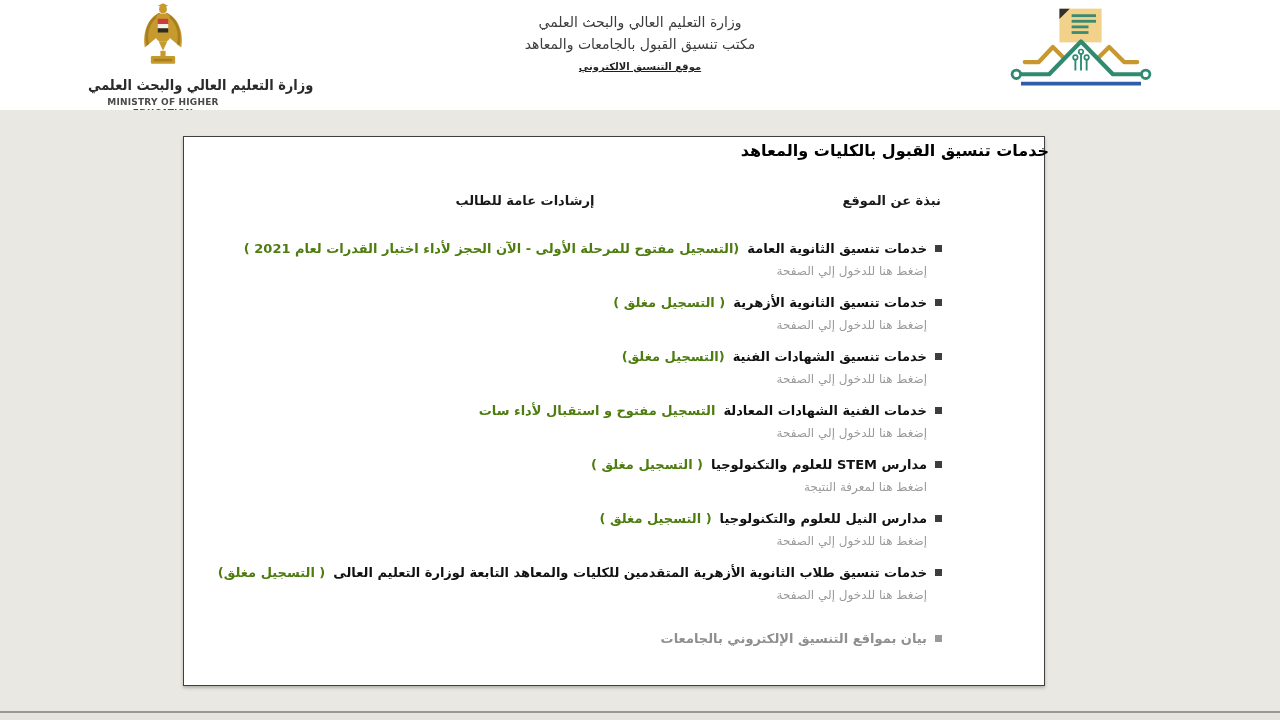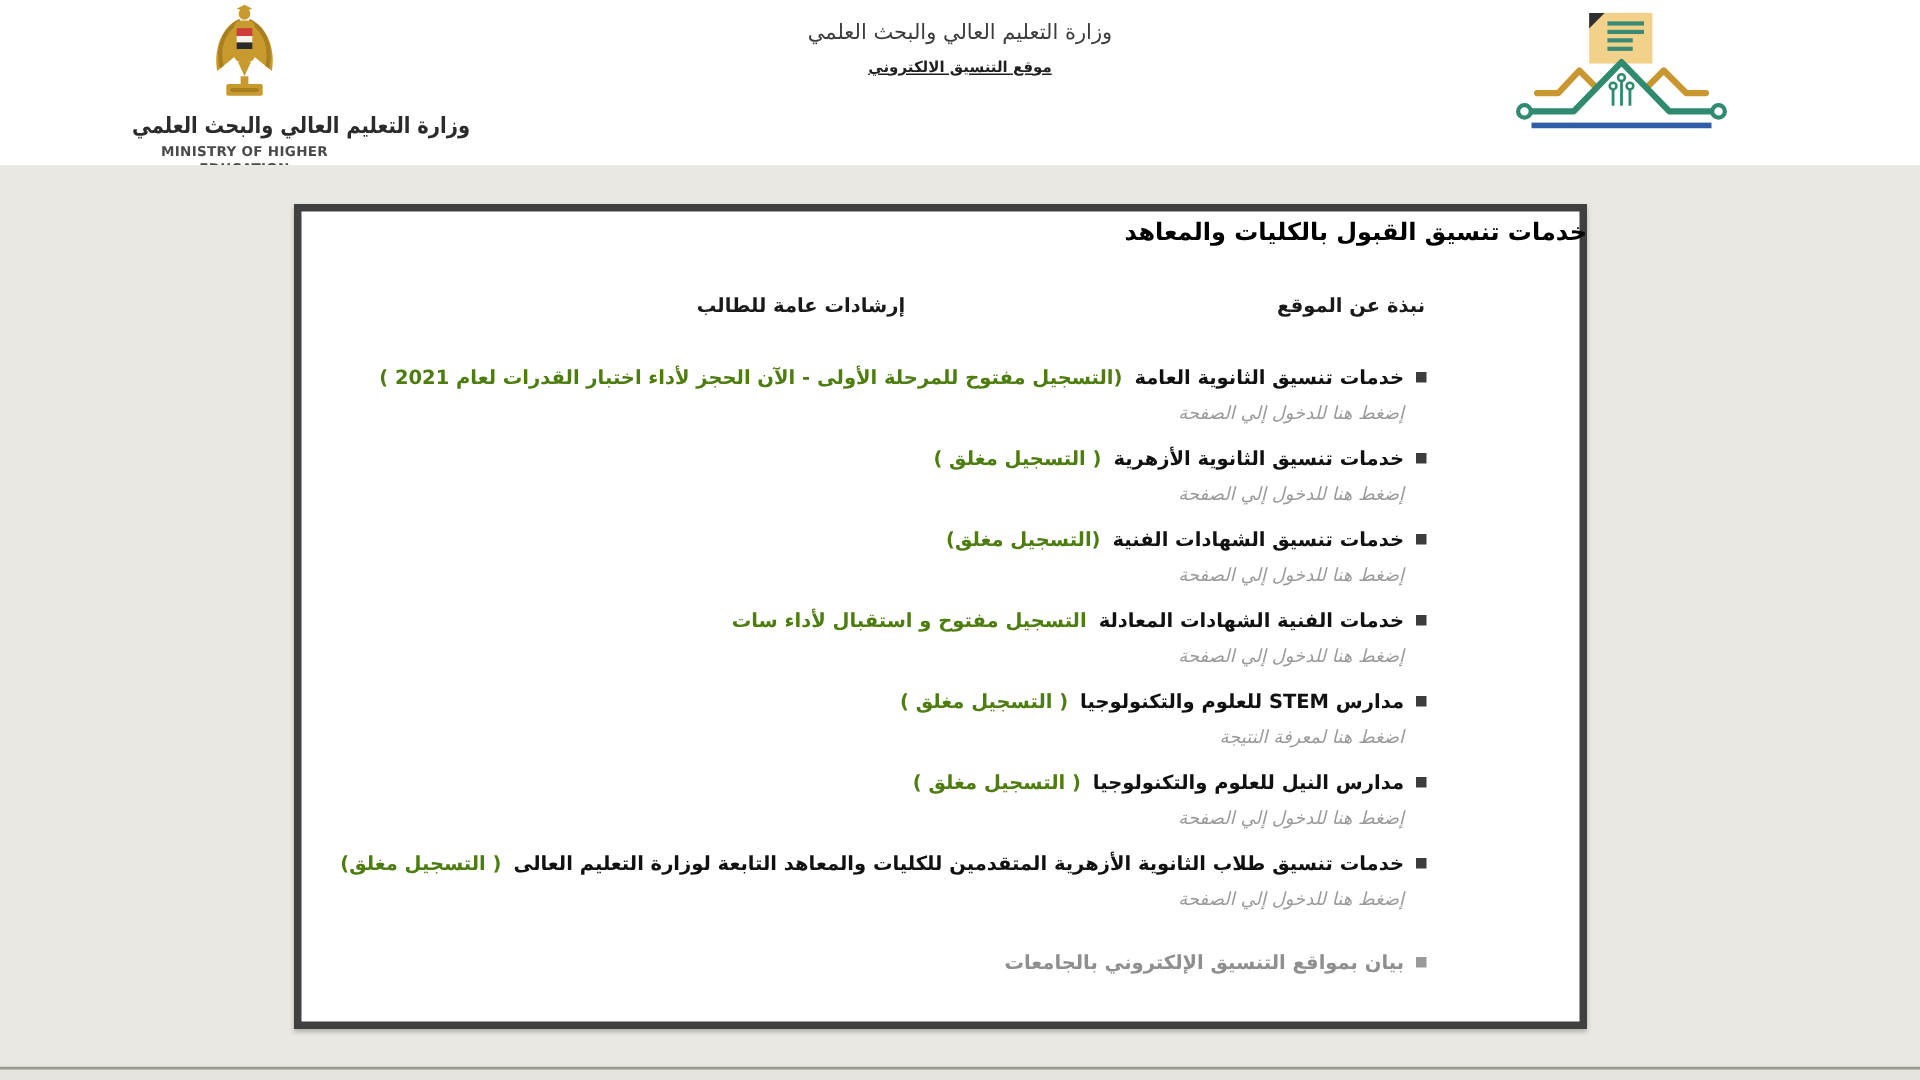--- a/index.html
+++ b/index.html
@@ -80,6 +80,7 @@
 
     <div class="header-center">
       <div>وزارة التعليم العالي والبحث العلمي</div>
+      <div>مكتب تنسيق القبول بالجامعات والمعاهد</div>
       <a class="header-link">موقع التنسيق الالكتروني</a>
     </div>
 

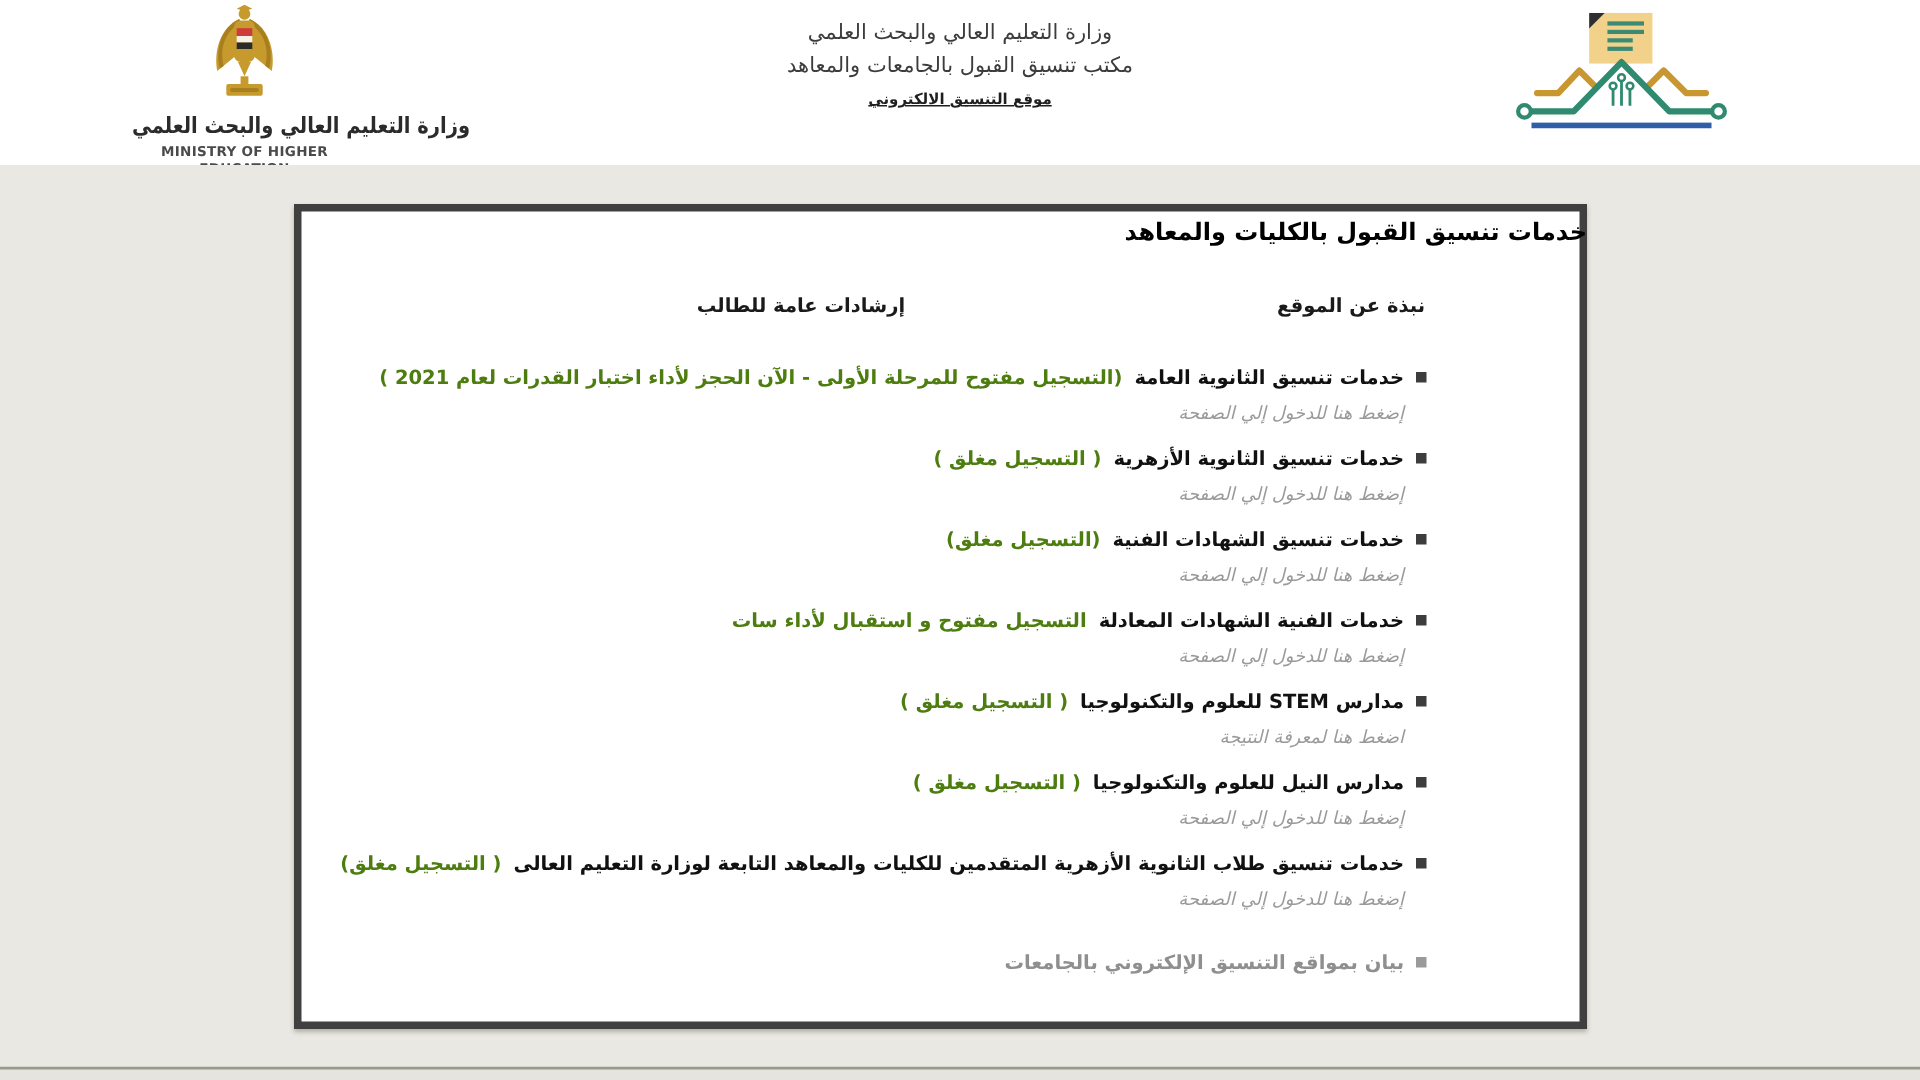--- a/index.html
+++ b/index.html
@@ -23,8 +23,8 @@
 
   
   .content-bg { flex:1 1 auto; background:#e9e8e2; position:relative; }
-  .card { position:absolute; left:196px; top:26px; width:862px; height:550px;
-          background:#ffffff; border:5px solid #404040;
+  .card { position:absolute; left:183px; top:26px; width:862px; height:550px;
+          background:#ffffff; border:1px solid #404040;
           box-shadow:0 2px 3px rgba(110,110,100,.45); direction:rtl; }
   .card-title { margin:4px -5px 0 0; text-align:right; font-size:16px; font-weight:bold;
                 color:#000; white-space:nowrap; }

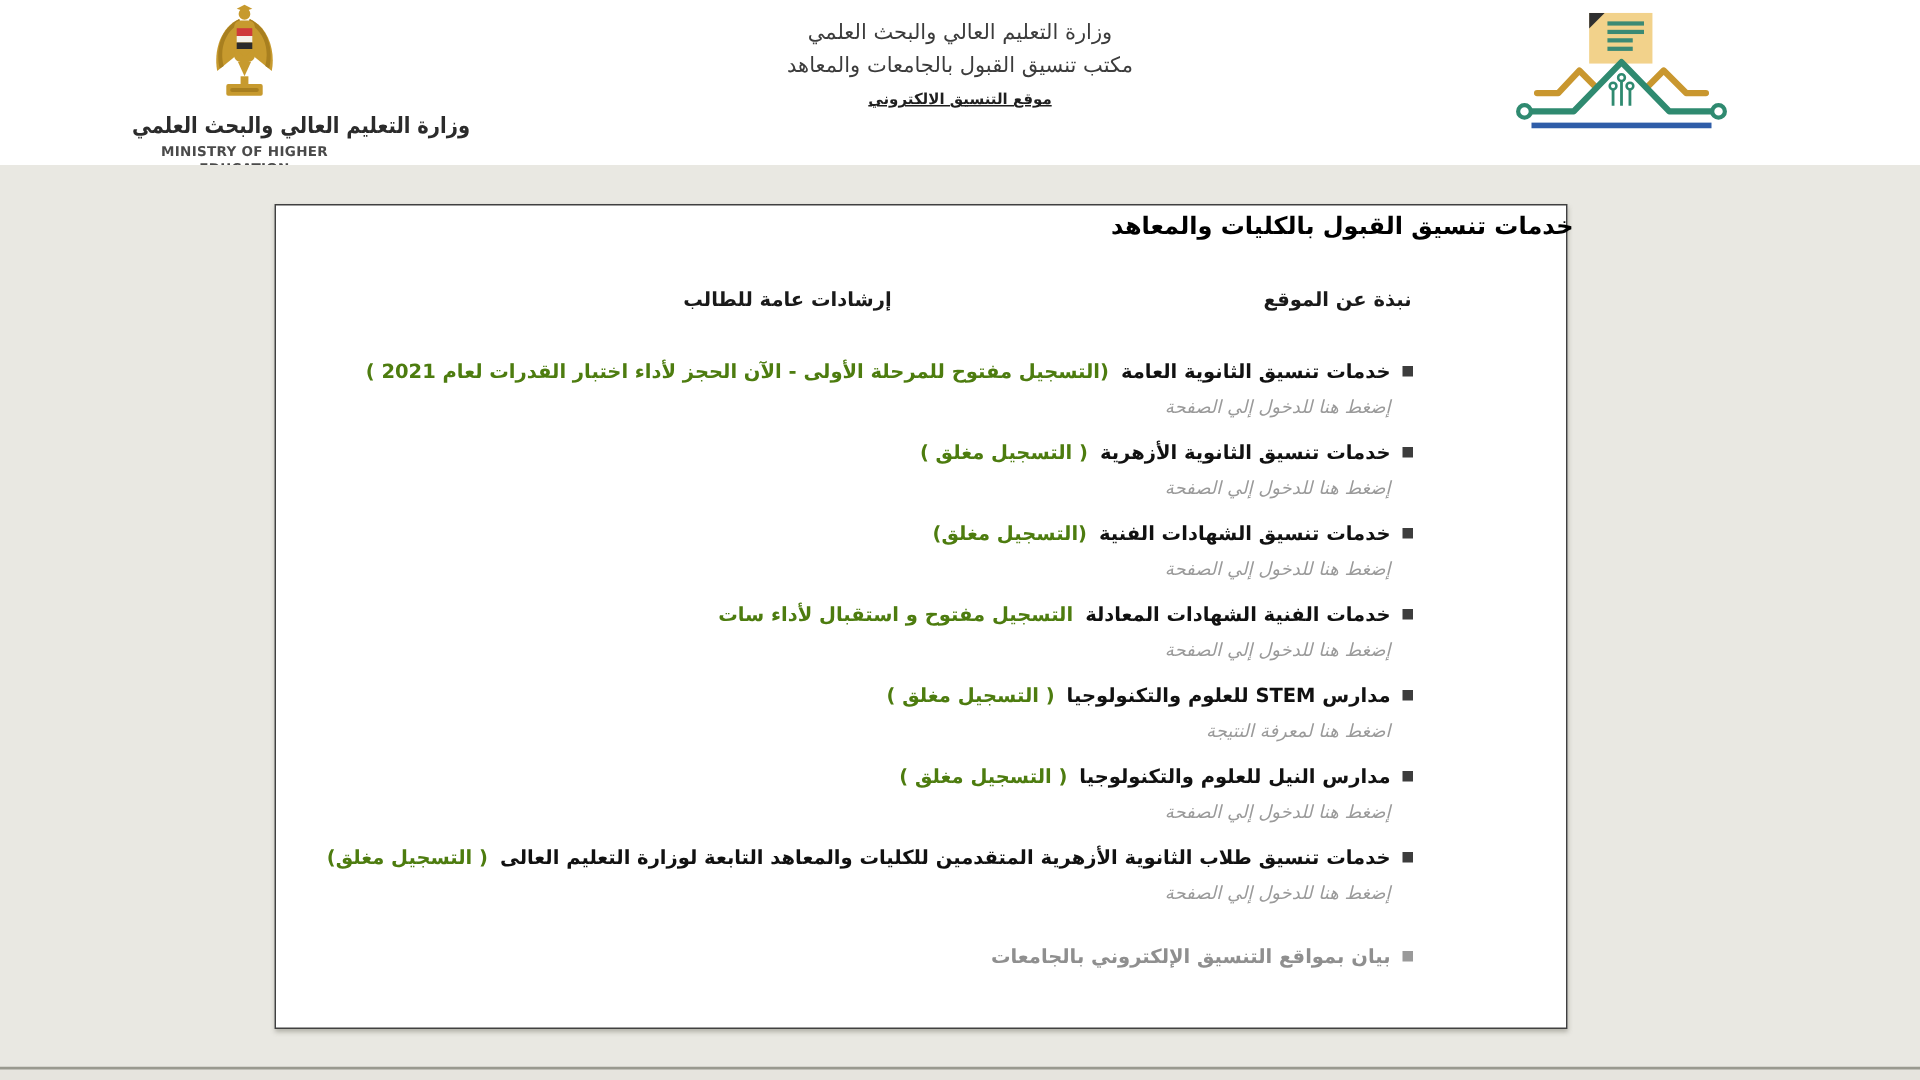--- a/index.html
+++ b/index.html
@@ -39,7 +39,7 @@
   .bullet.gray { background:#9a9a9a; }
   .svc-status { margin-right:8px; color:#4d7c0f; }
   .svc-link { display:inline-block; margin-right:15px; margin-top:3px; font-size:12px;
-              color:#9a9a9a; cursor:pointer; line-height:18px;font-style:italic; }
+              color:#9a9a9a; cursor:pointer; line-height:18px; }
   .footer-item { margin-top:27px; padding-right:102px; font-size:13px; font-weight:bold;
                  color:#8f8f8f; cursor:pointer;margin-left:40px; }
 

